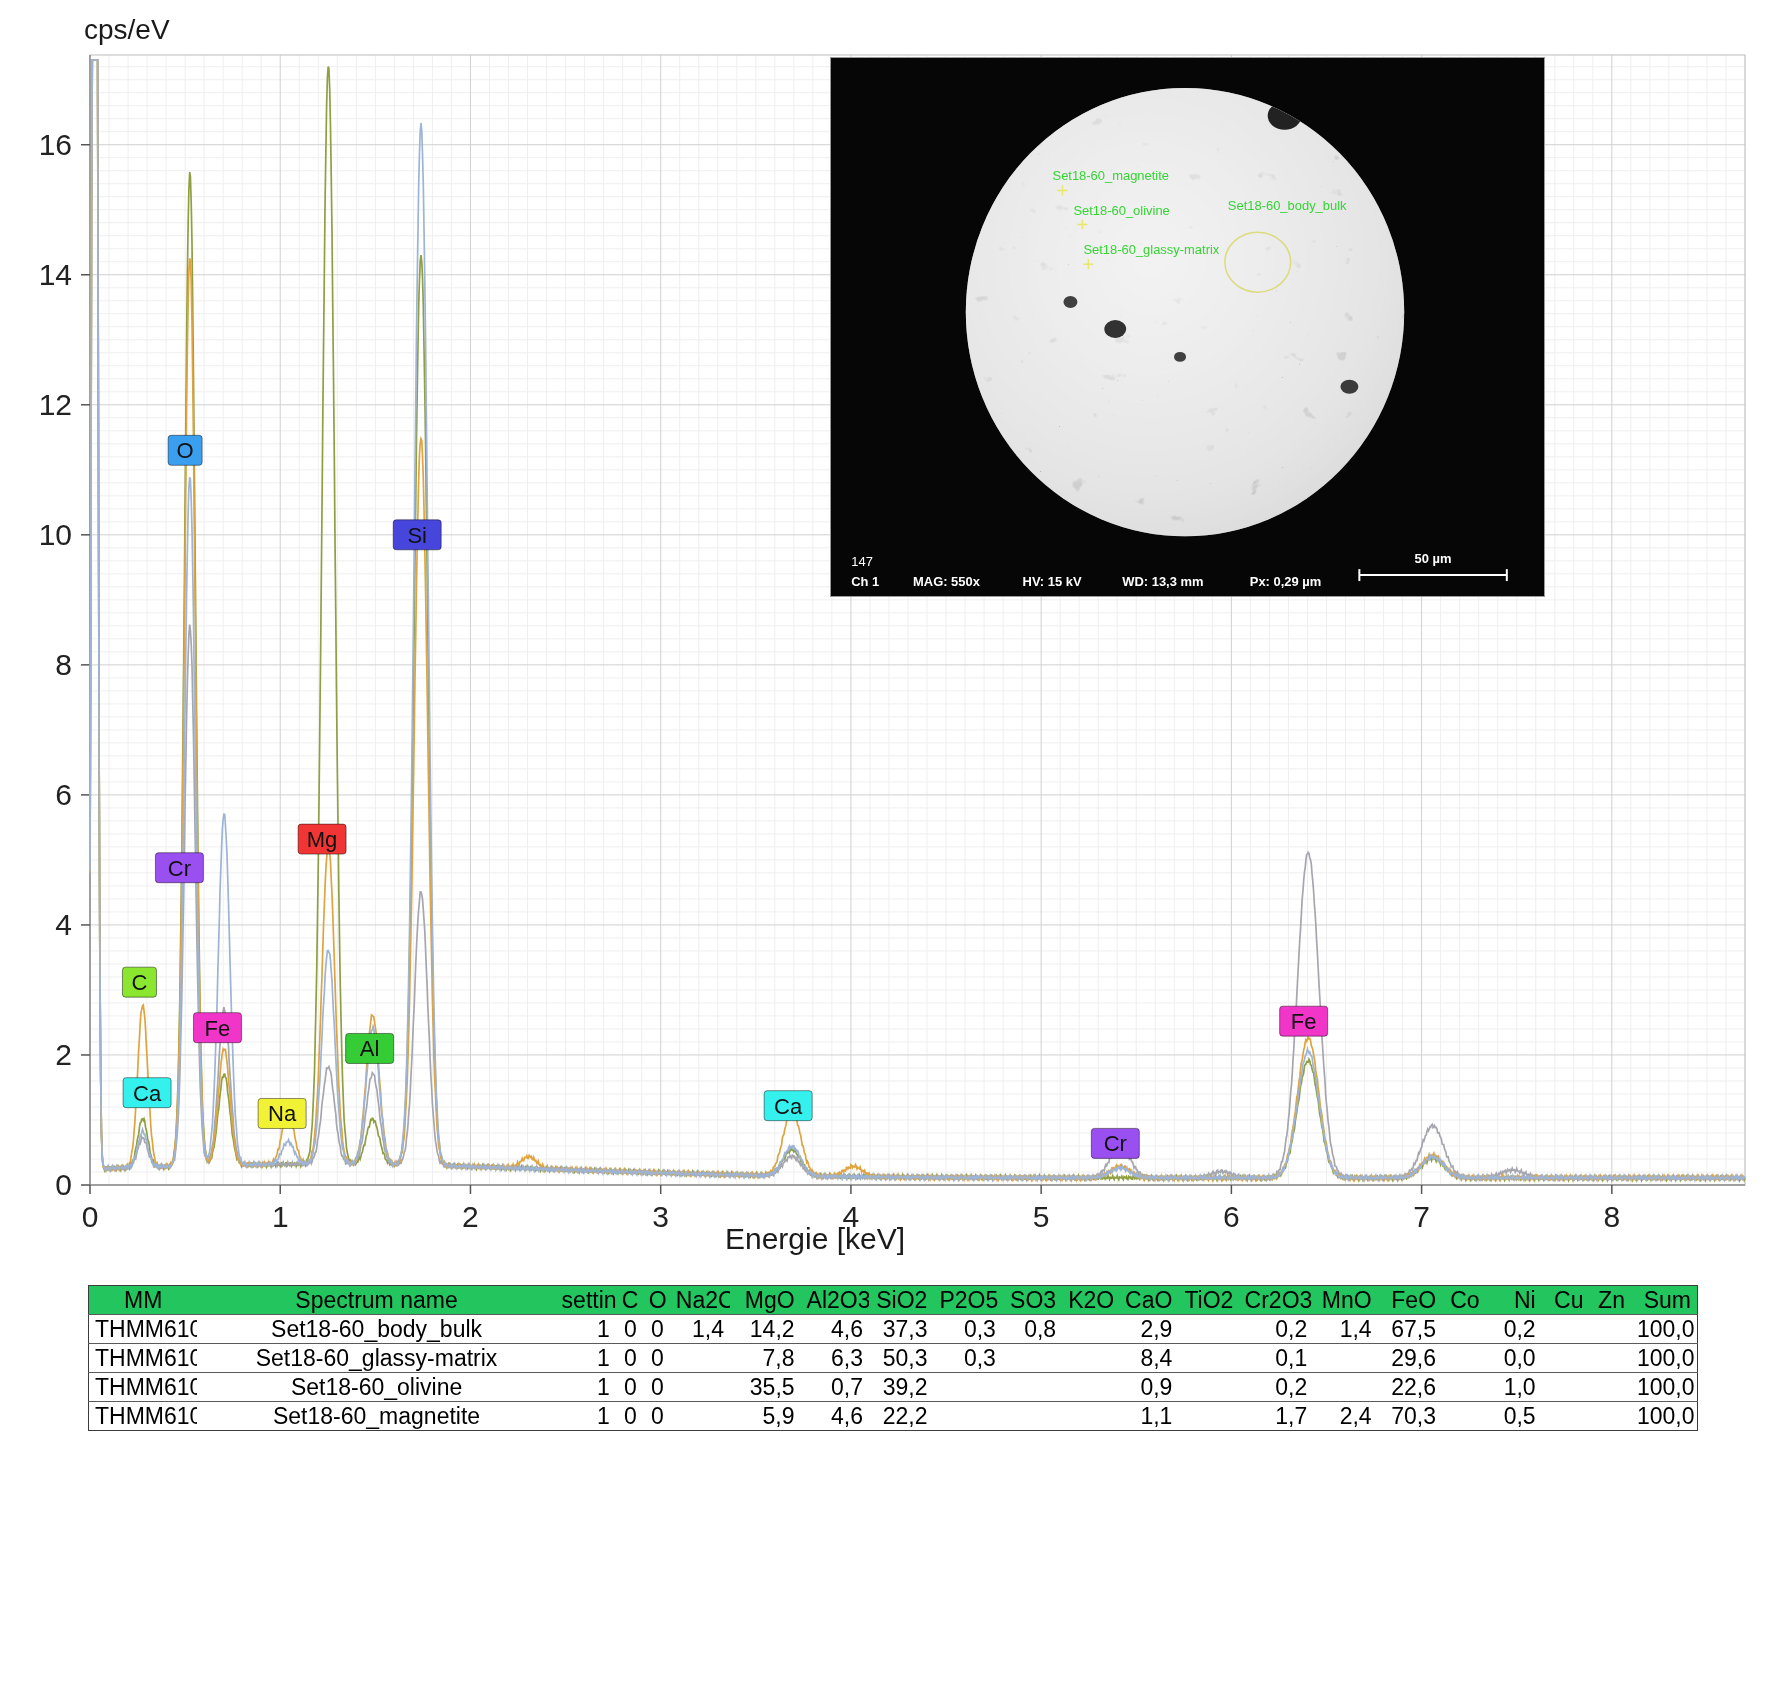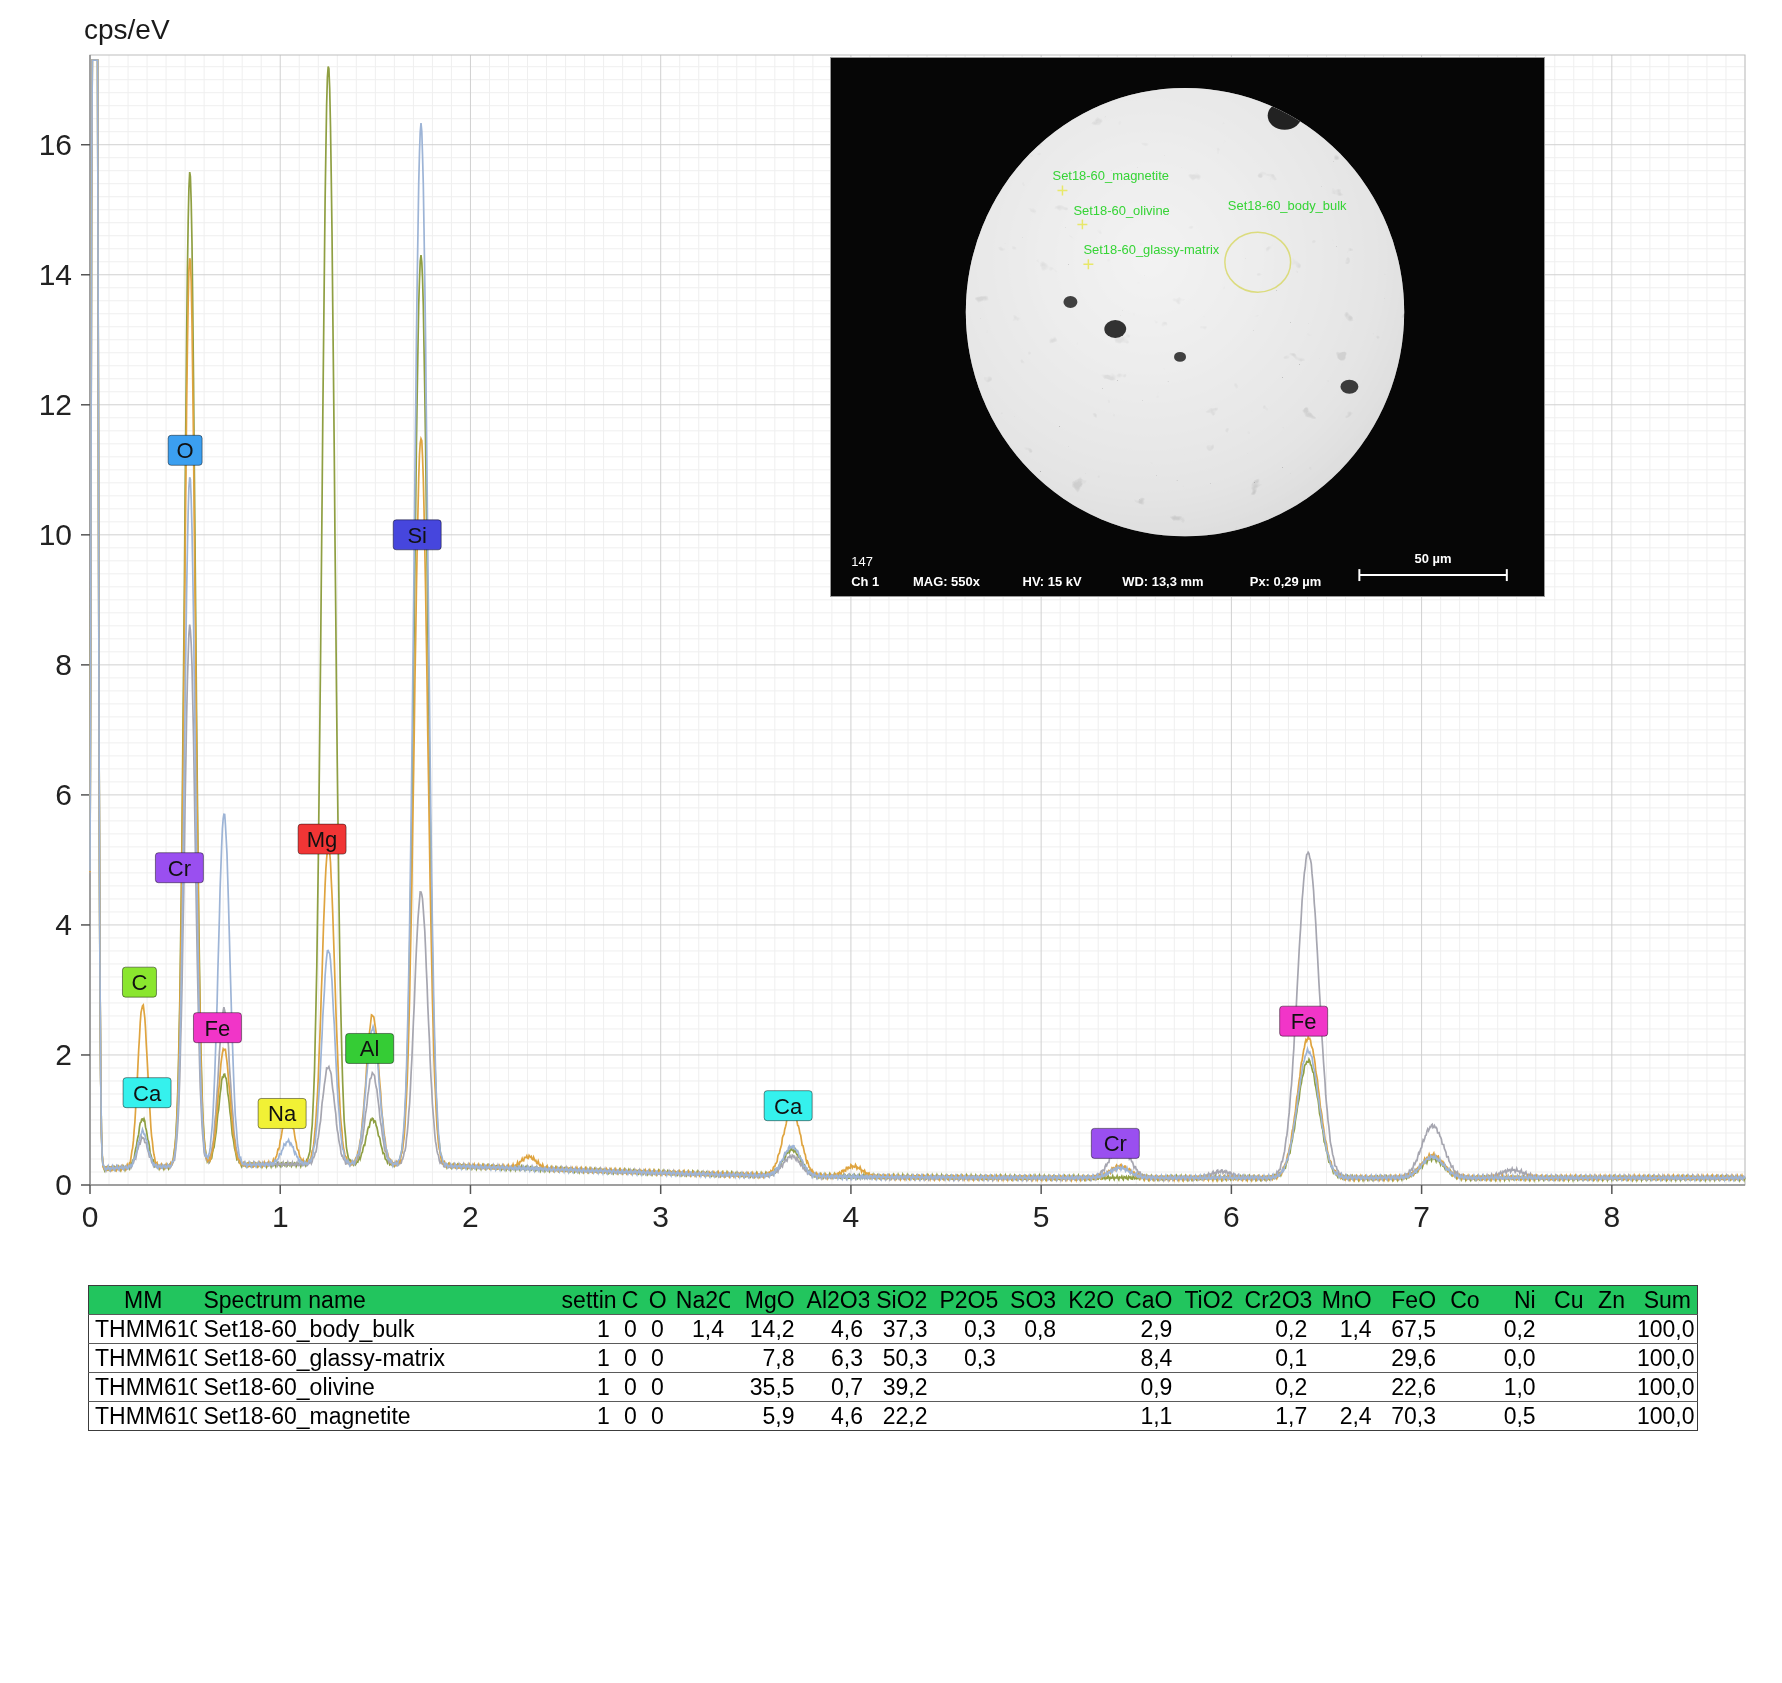--- a/index.html
+++ b/index.html
@@ -300,6 +300,7 @@
       </g>
     </svg>
 
+  <div class="xlabel-title">Energie [keV]</div>
 
   <div class="inset">
     <svg viewBox="0 0 715 540" width="713" height="538">

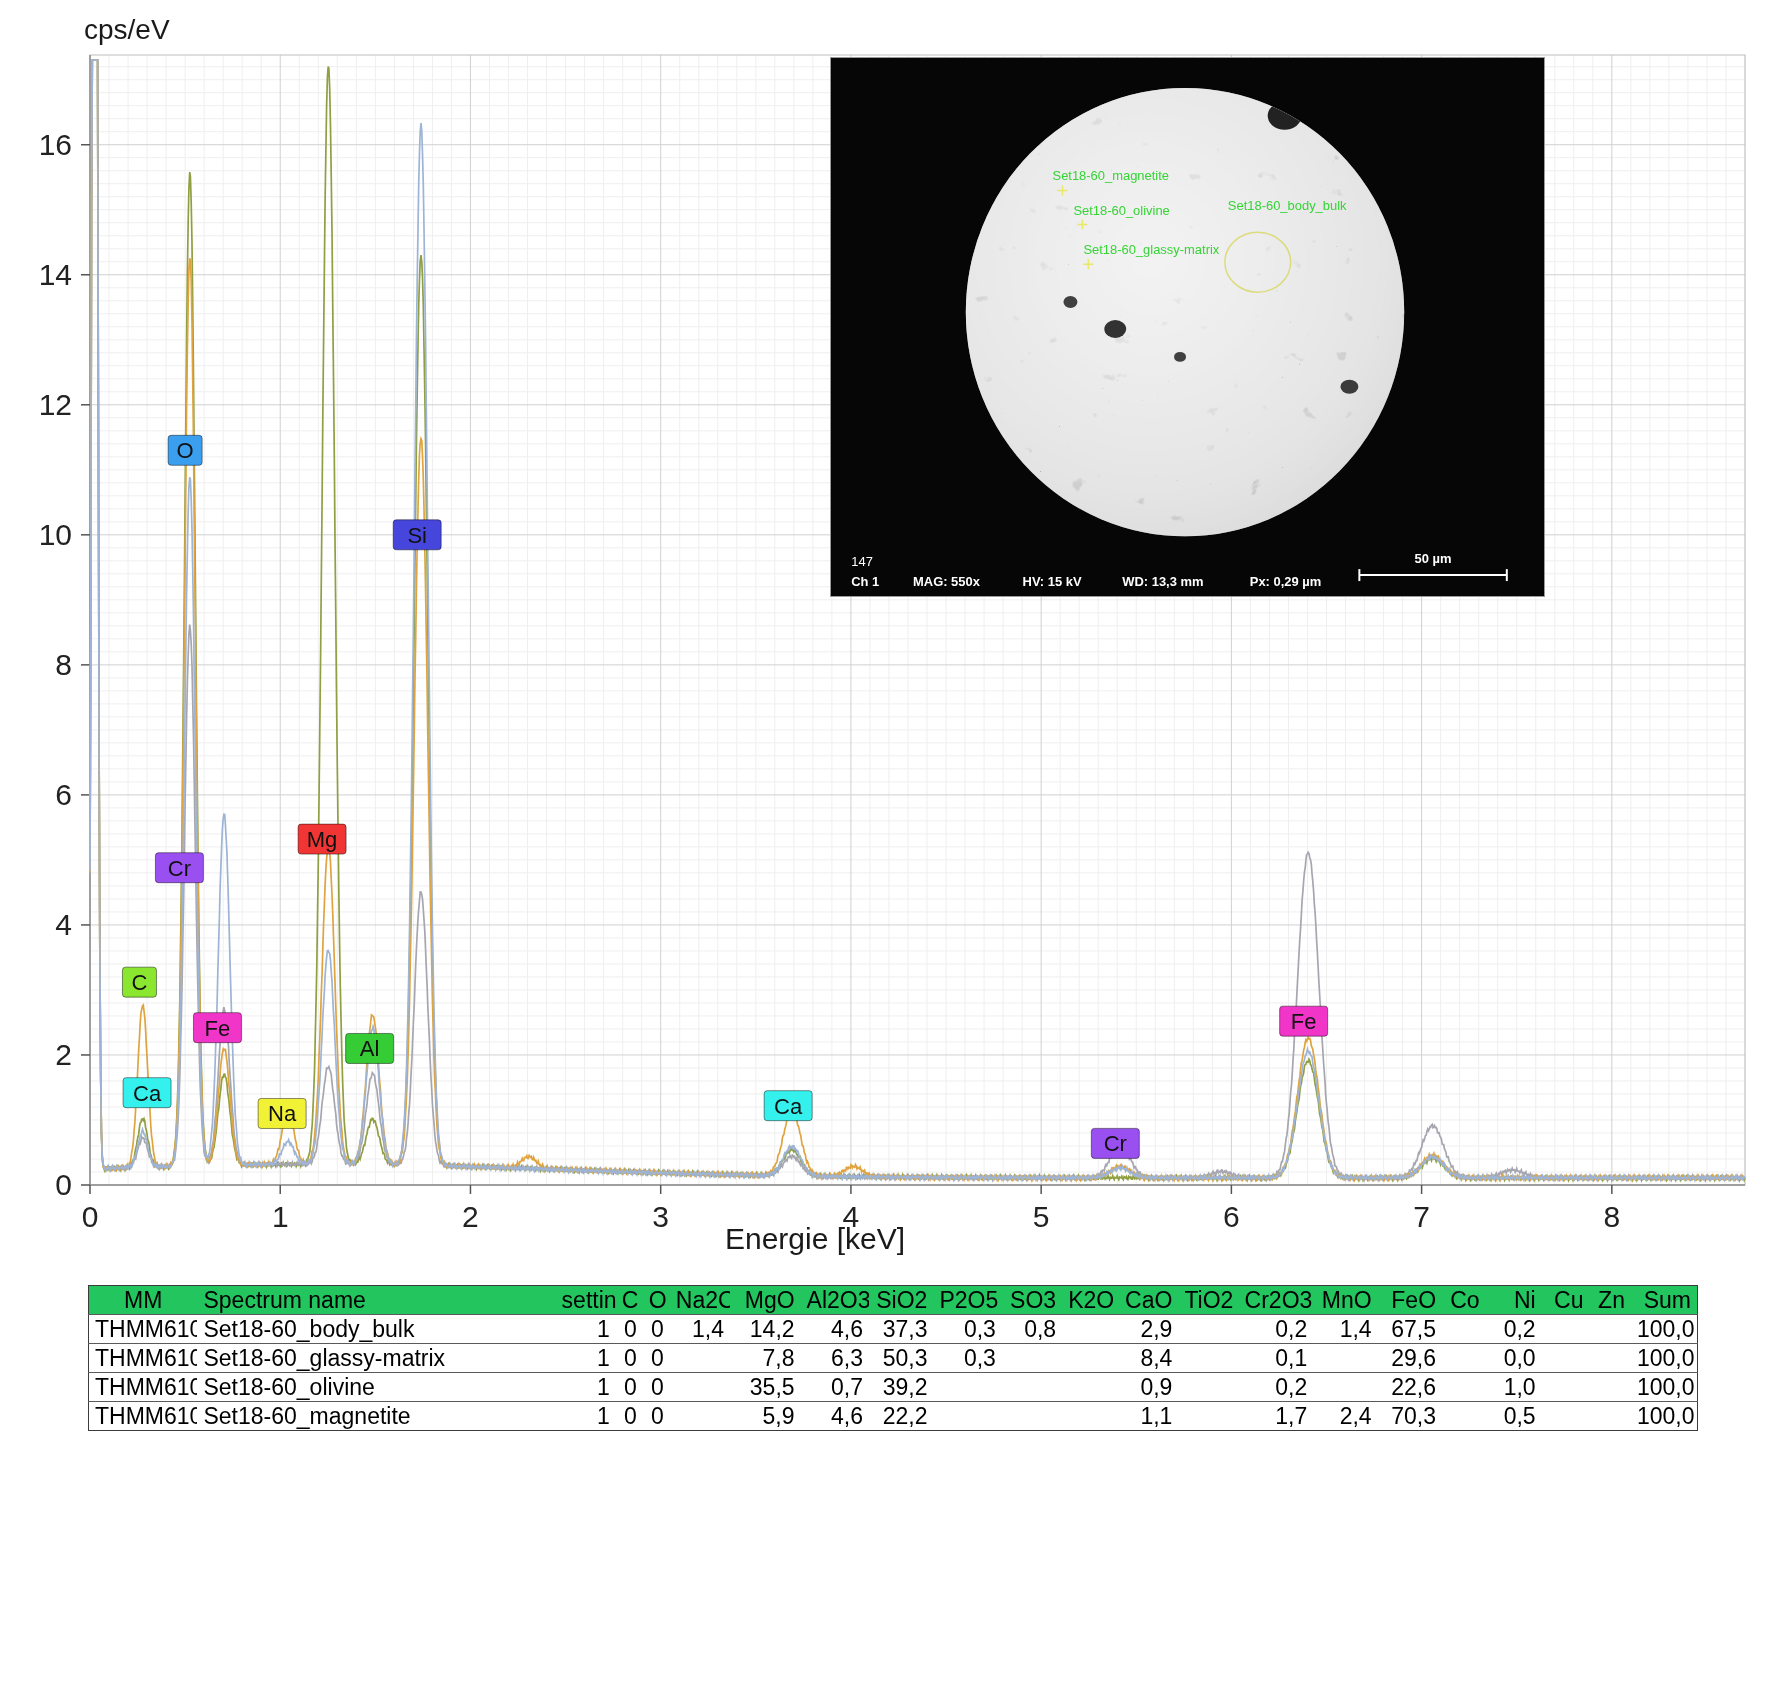--- a/index.html
+++ b/index.html
@@ -14,7 +14,7 @@
   thead tr{background:#22c55e}
   th,td{height:29px;padding:0 6px;overflow:hidden;white-space:nowrap;font-weight:normal}
   tbody tr{border-top:1px solid #5a5a5a}
-  .al{text-align:left}.ar{text-align:right}.ac{text-align:center}
+  .al{text-align:center}.ar{text-align:right}.ac{text-align:center}
   .footnote{position:absolute;left:88px;top:1438px;font-size:22px;color:#000}
   svg text{font-family:"Liberation Sans",sans-serif}
 </style>

